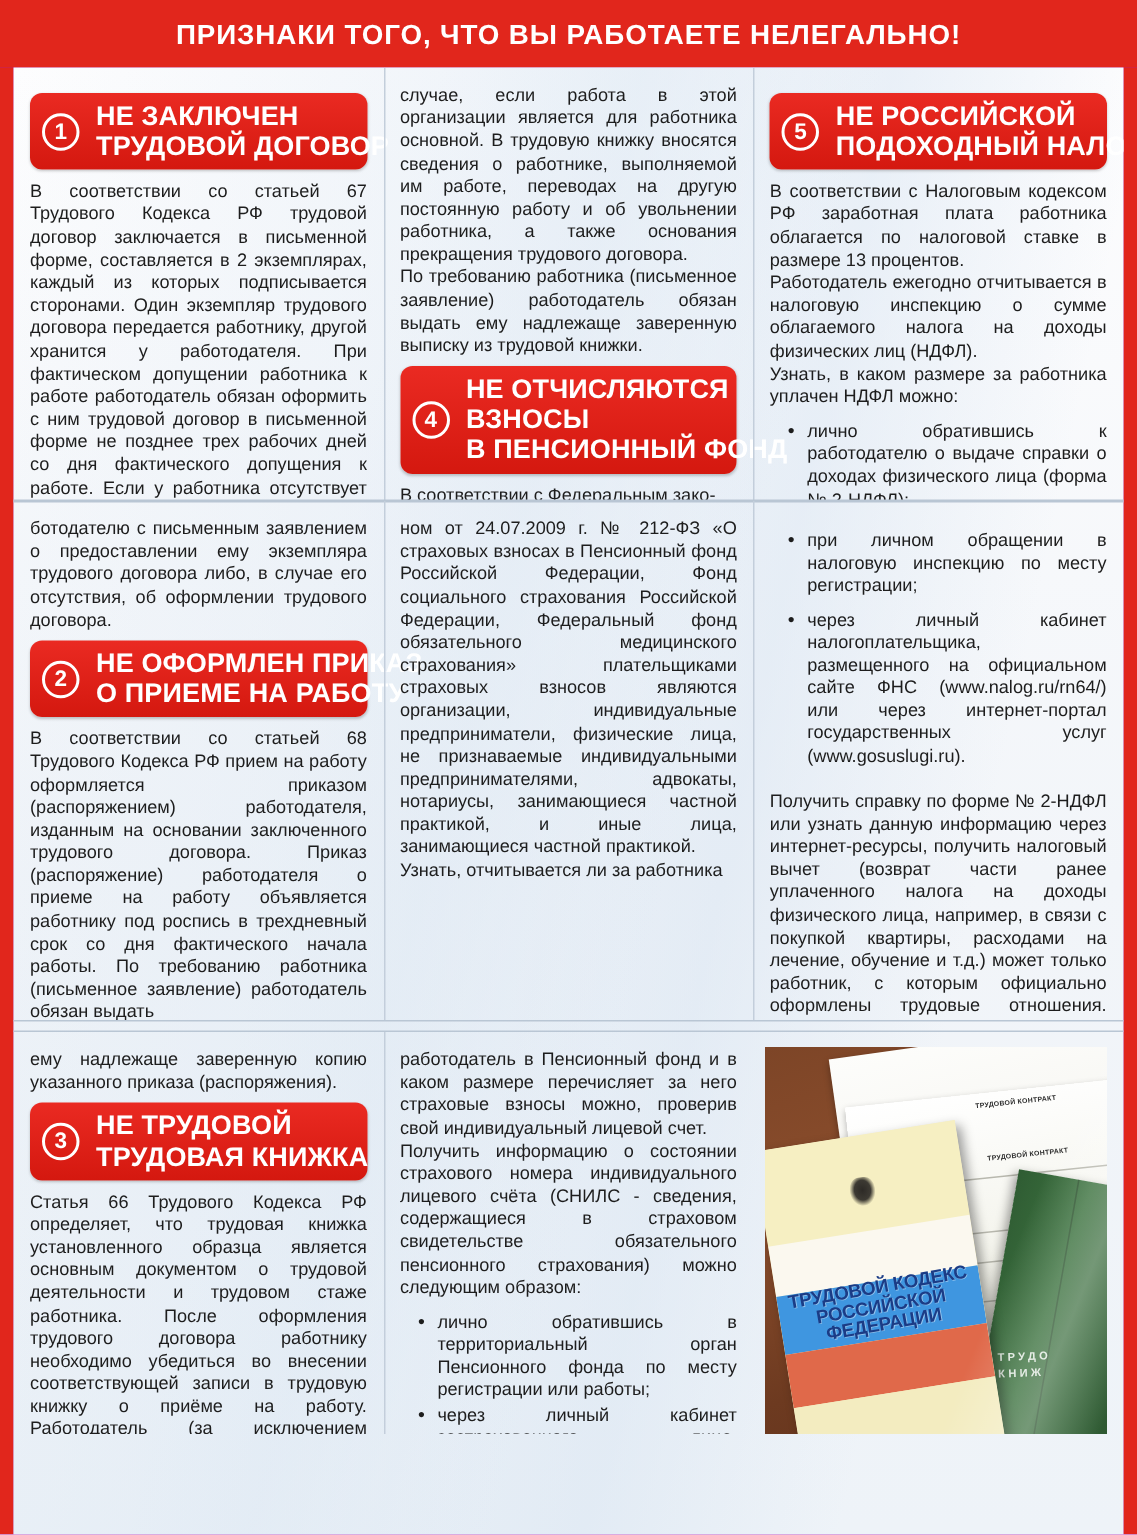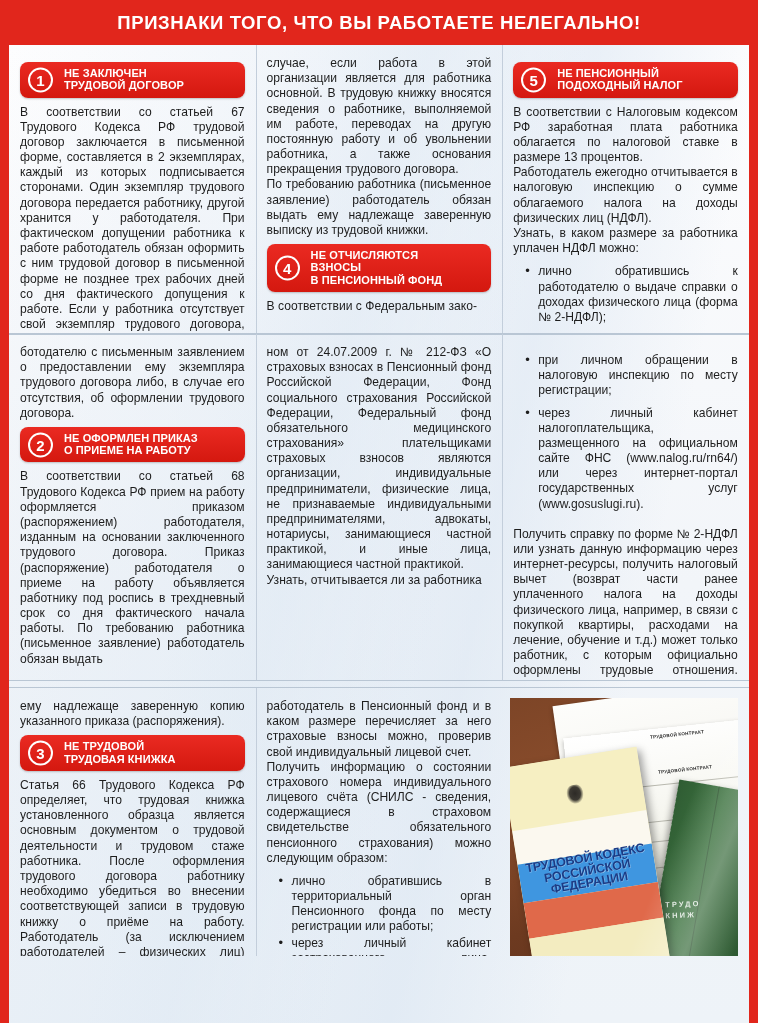--- a/index.html
+++ b/index.html
@@ -94,7 +94,7 @@
   }
   .pill .ttl-line {
     color: #ffffff;
-    font-size: 11px;
+    font-size: 18px;
     font-weight: bold;
     line-height: 1.12;
     letter-spacing: 0.1px;

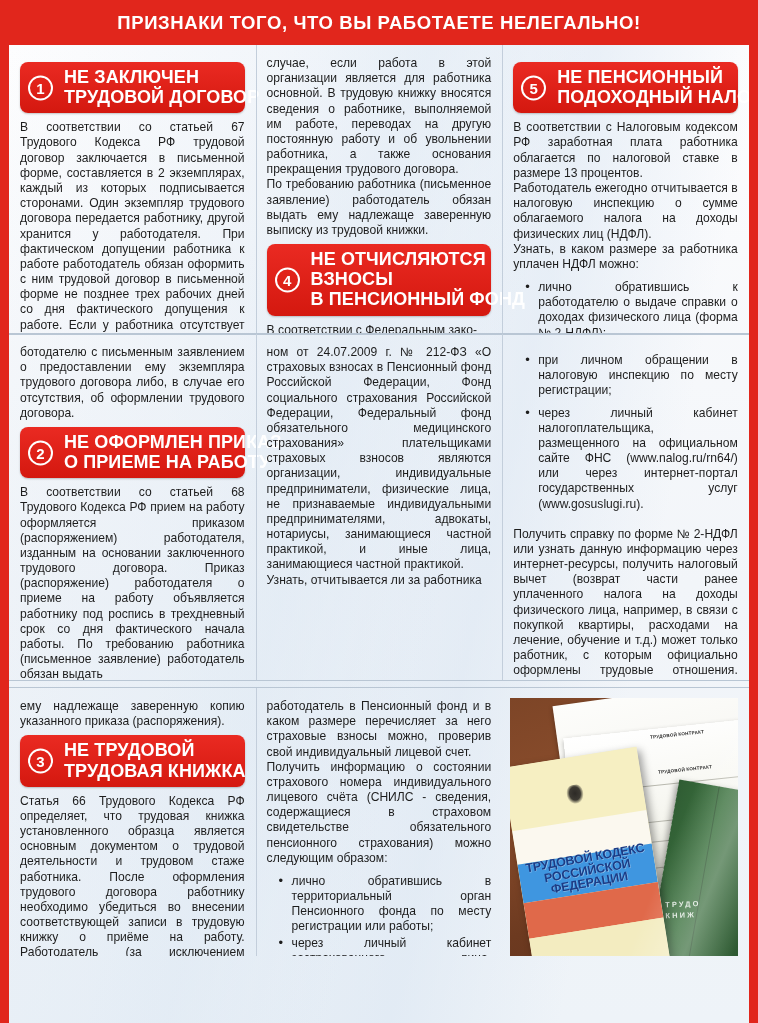--- a/index.html
+++ b/index.html
@@ -276,7 +276,7 @@
         <div class="col sep-l">
           <div class="pill">
             <div class="num">5</div>
-            <div class="ttl-line">НЕ ПЕНСИОННЫЙ</div>
+            <div class="ttl-line">НЕ РОССИЙСКОЙ</div>
             <div class="ttl-line">ПОДОХОДНЫЙ НАЛОГ</div>
           </div>
           <p class="txt">В соответствии с Налоговым кодексом РФ заработная плата работника облагается по налоговой ставке в размере 13 процентов.</p>

